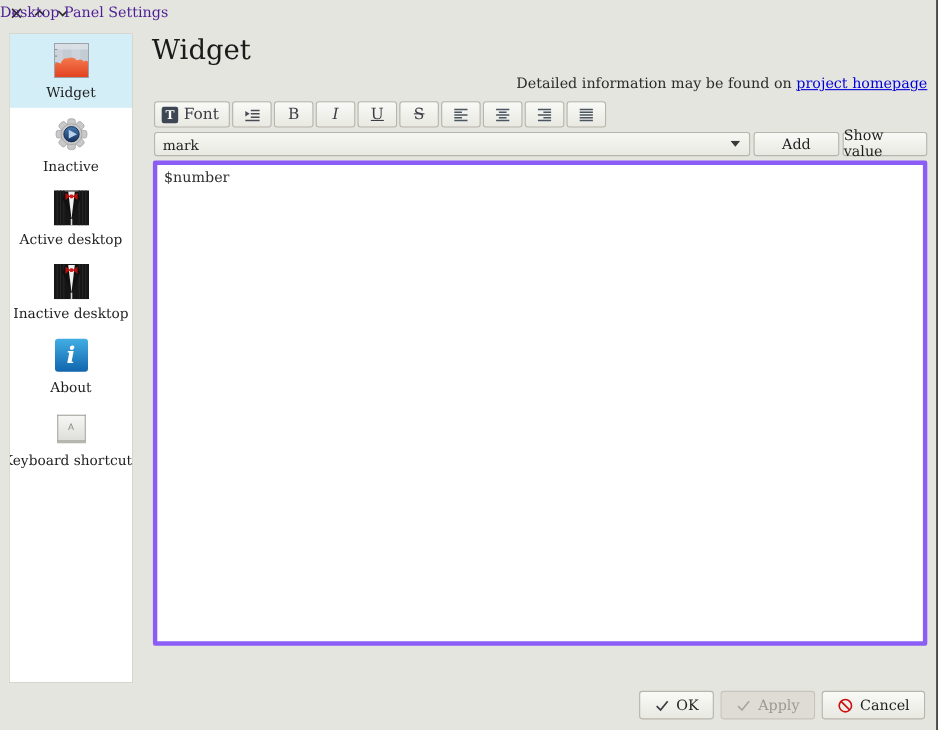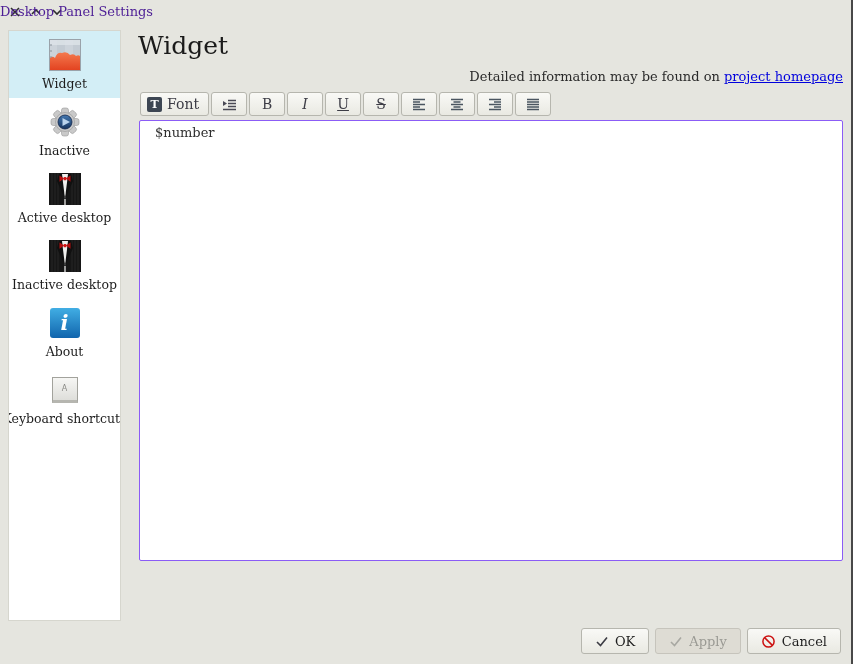--- a/index.html
+++ b/index.html
@@ -203,6 +203,16 @@
       </div>
     </div>
 
+    <div class="combo-row">
+      <div class="combobox">
+        <span class="cb-value">mark</span>
+        <svg width="9" height="6">
+          <polygon points="0,0 9,0 4.5,5.5" fill="#3a3a3a"></polygon>
+        </svg>
+      </div>
+      <div class="btn add-btn">Add</div>
+      <div class="btn showval-btn">Show value</div>
+    </div>
 
     <div class="editor">$number</div>
   </div>

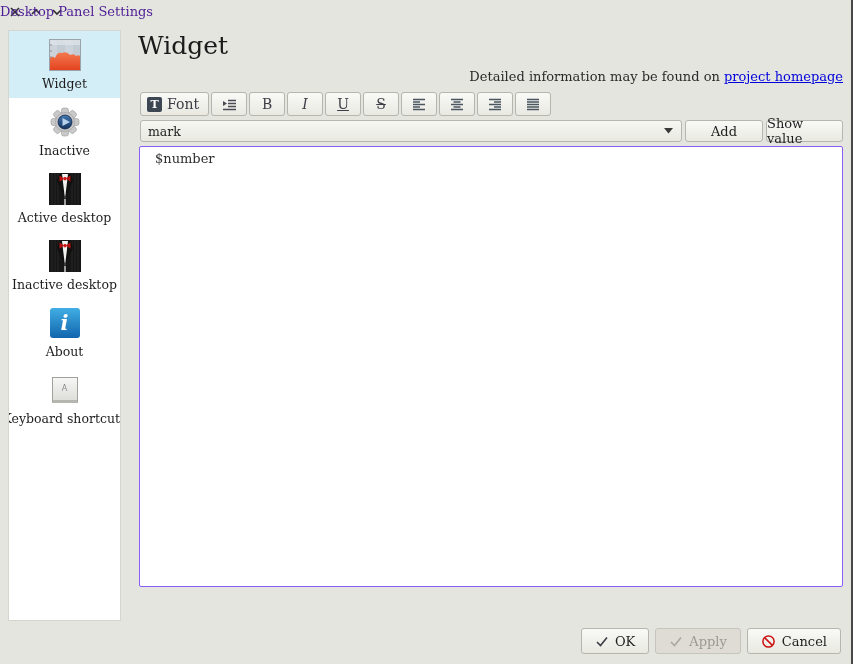--- a/index.html
+++ b/index.html
@@ -44,7 +44,7 @@
   .add-btn{width:78px;}
   .showval-btn{width:77px;}
 
-  .editor{margin-top:4px; margin-left:1px; width:704px; height:441px; box-sizing:border-box; background:#ffffff; border:1px solid #8b5cf6; border-radius:2px; padding:4px 15px; font-size:13px; color:#2e2e2e; cursor:text;}
+  .editor{margin-top:4px; margin-left:1px; width:704px; height:441px; box-sizing:border-box; background:#ffffff; border:4px solid #8b5cf6; border-radius:2px; padding:4px 6px; font-size:13px; color:#2e2e2e; cursor:text;}
 
   
   .footer{position:absolute; right:10px; bottom:10px; display:flex; gap:6px;}

